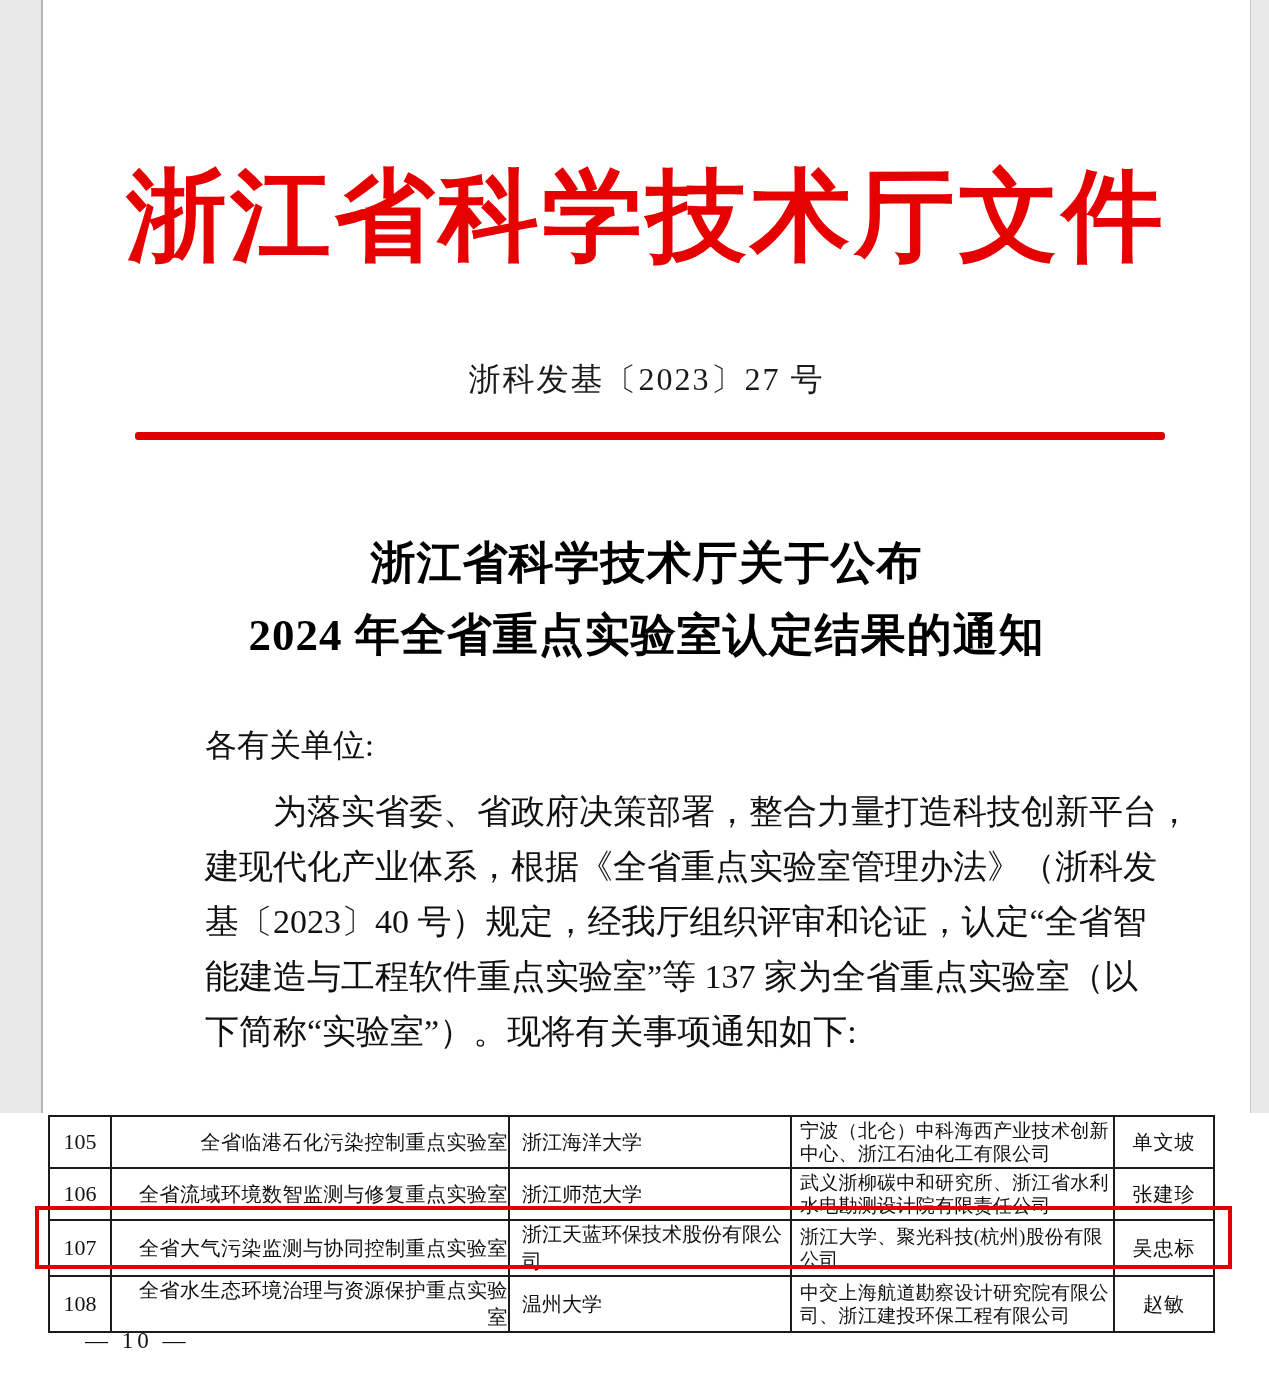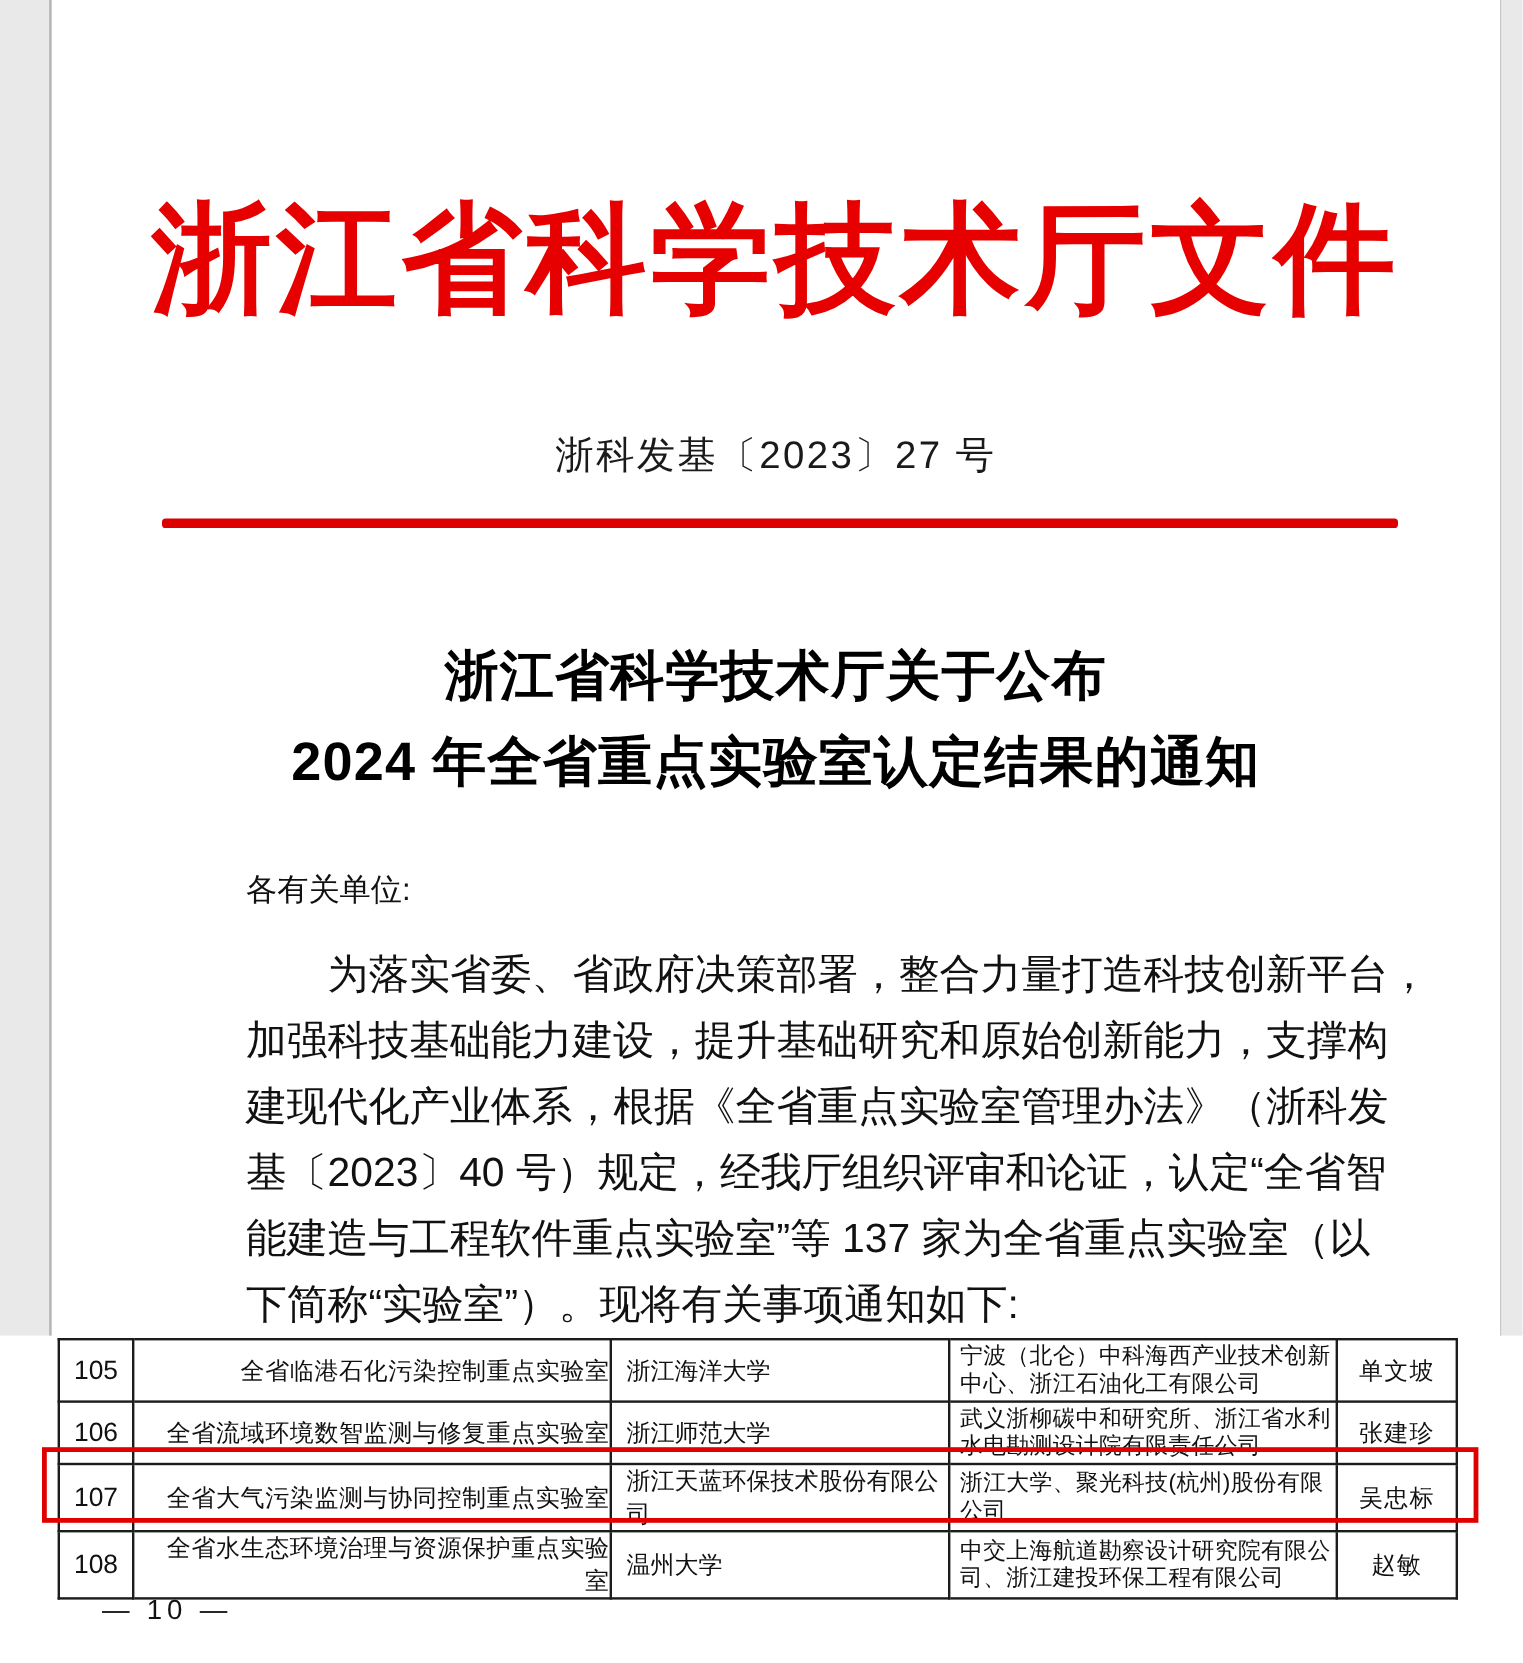--- a/index.html
+++ b/index.html
@@ -9,7 +9,7 @@
     width: 1269px;
     height: 1386px;
     background: #ffffff;
-    font-family: Liberation Sans, sans-serif;
+    font-family: Liberation Serif, serif;
     color: #111111;
     overflow: hidden;
   }

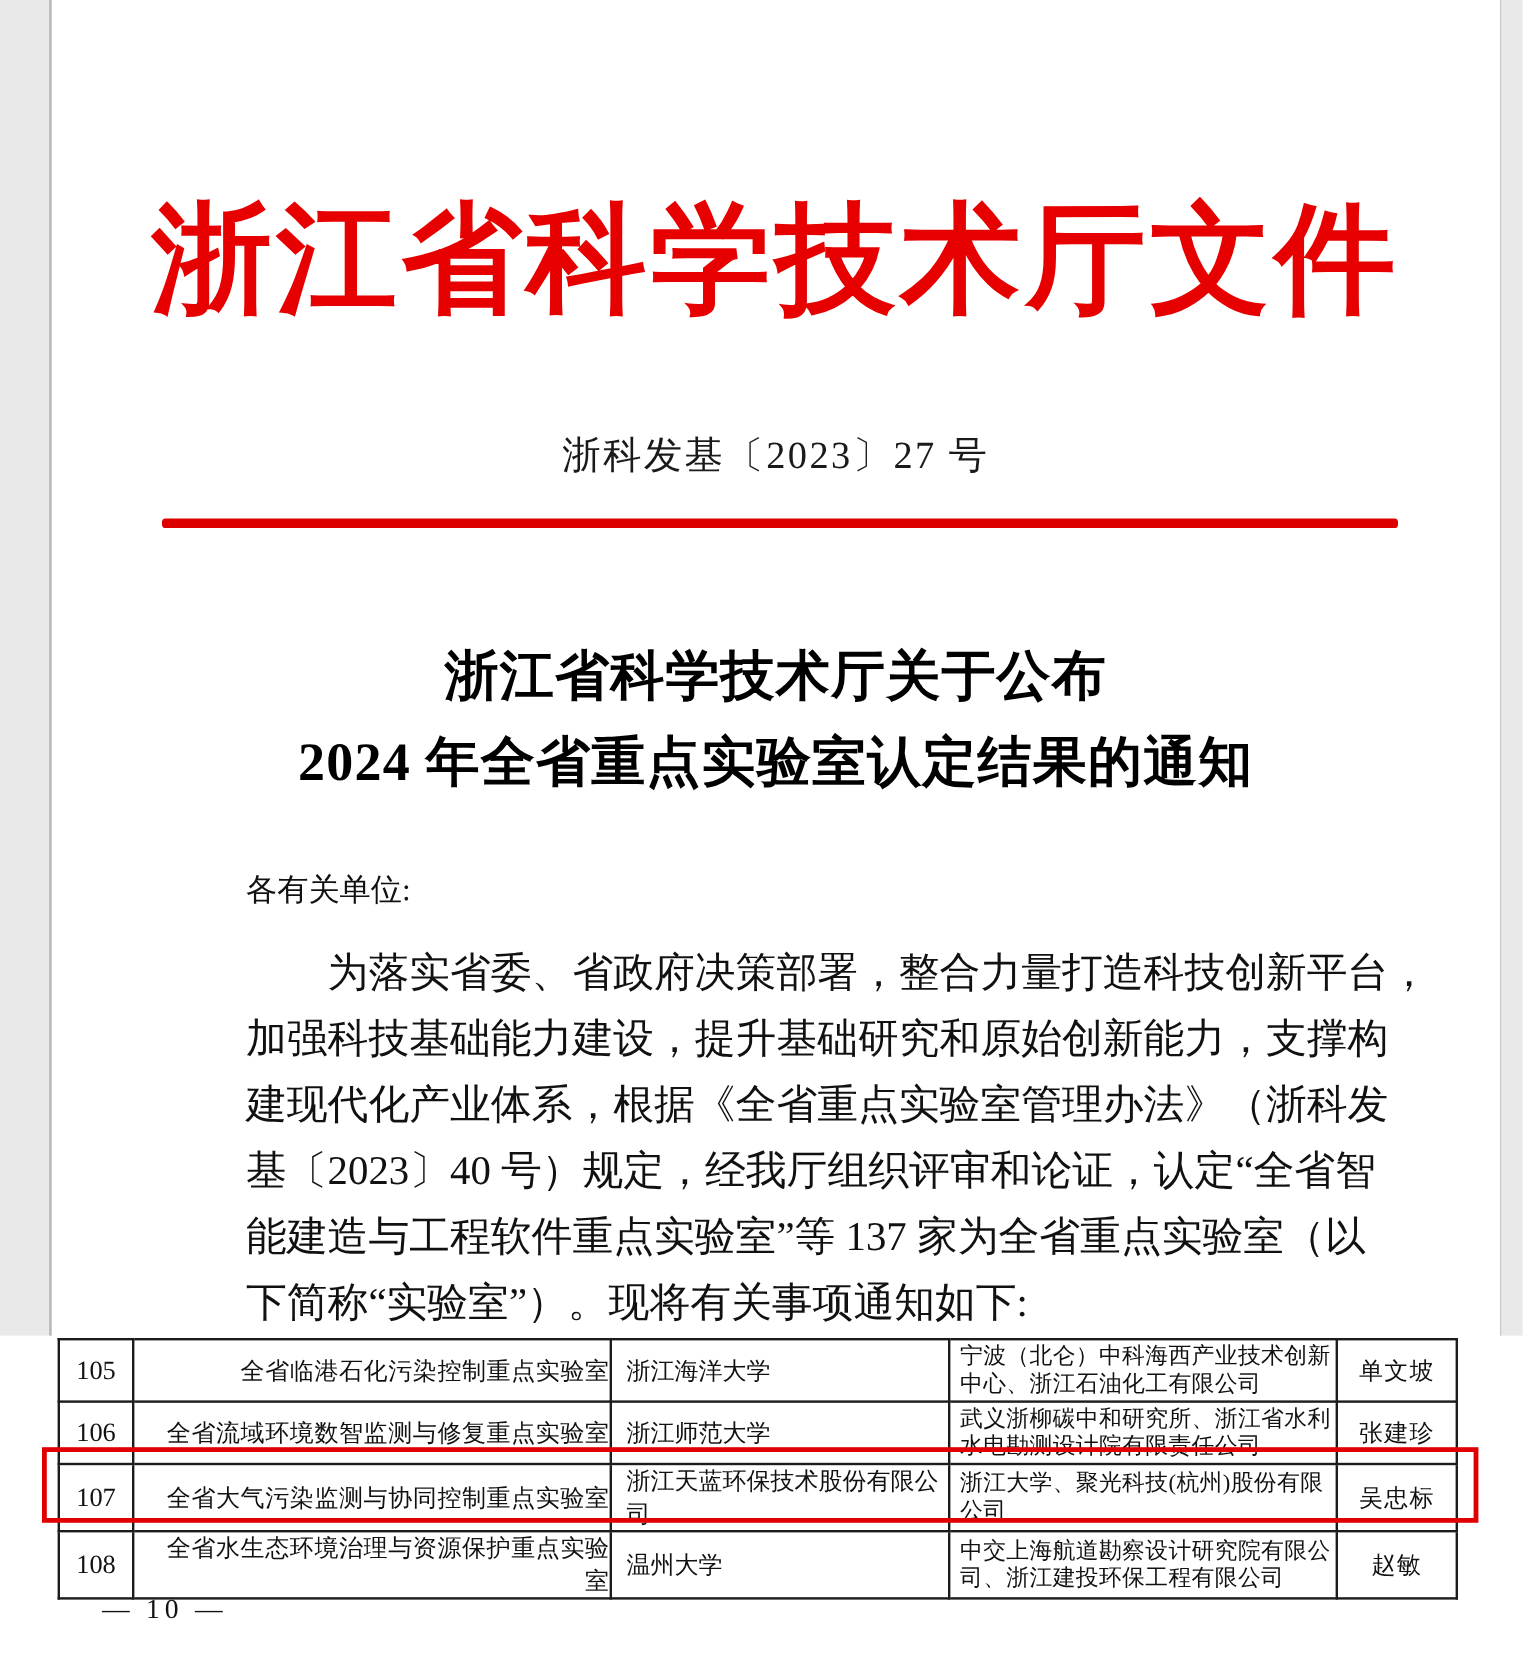--- a/index.html
+++ b/index.html
@@ -62,7 +62,7 @@
   }
   .salutation {
     position: absolute; left: 205px; top: 724px;
-    font-size: 26px;
+    font-size: 32px;
     color: #111;
     white-space: nowrap;
     text-align: center;

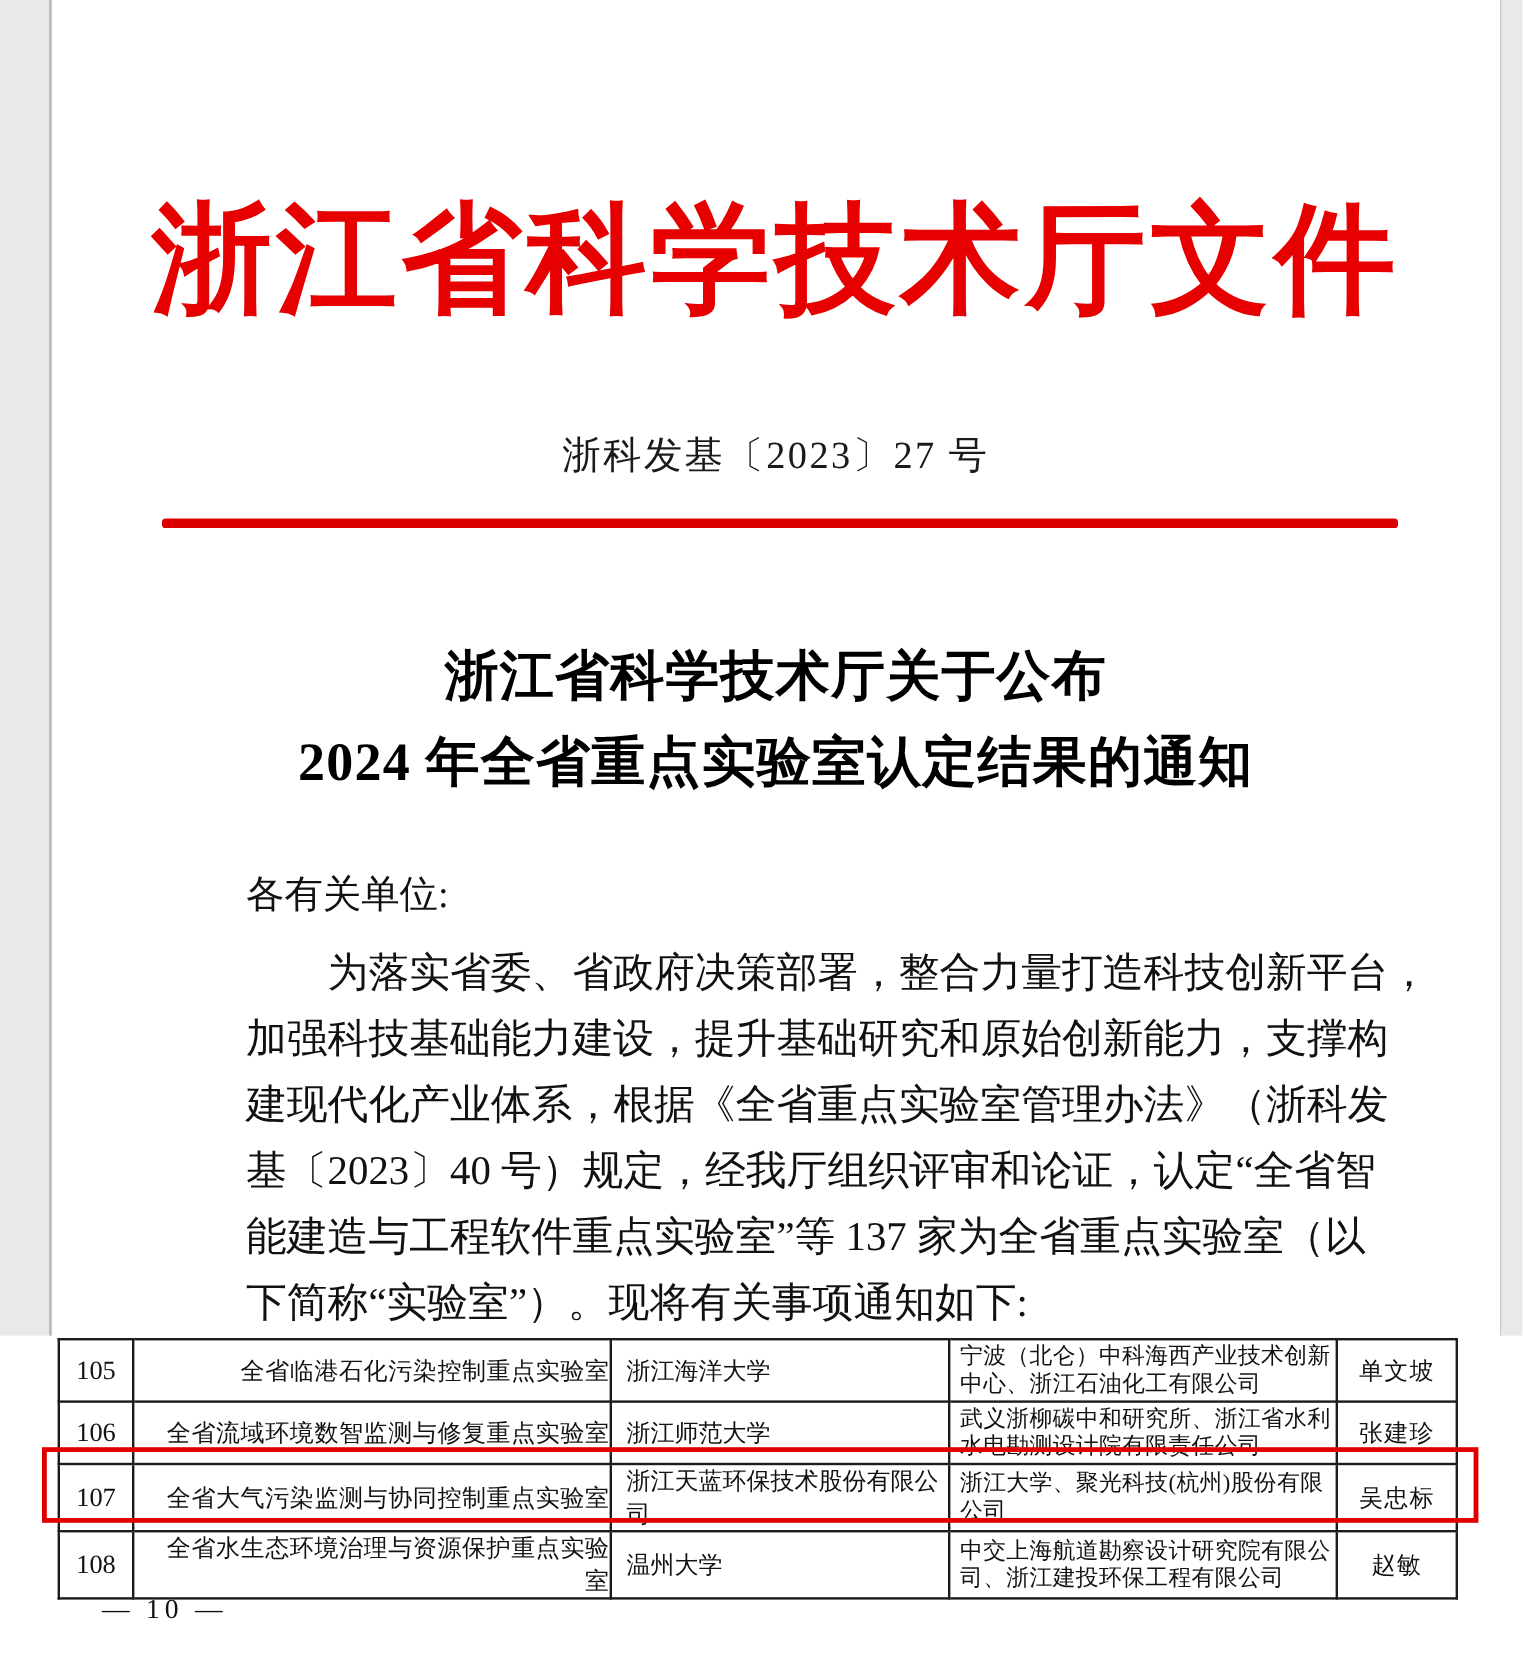--- a/index.html
+++ b/index.html
@@ -144,7 +144,6 @@
 
   <div class="body-paragraph">
     <div class="body-line indent">为落实省委、省政府决策部署，整合力量打造科技创新平台，</div>
-    <div class="body-line">加强科技基础能力建设，提升基础研究和原始创新能力，支撑构</div>
     <div class="body-line">建现代化产业体系，根据《全省重点实验室管理办法》（浙科发</div>
     <div class="body-line">基〔2023〕40 号）规定，经我厅组织评审和论证，认定“全省智</div>
     <div class="body-line">能建造与工程软件重点实验室”等 137 家为全省重点实验室（以</div>

